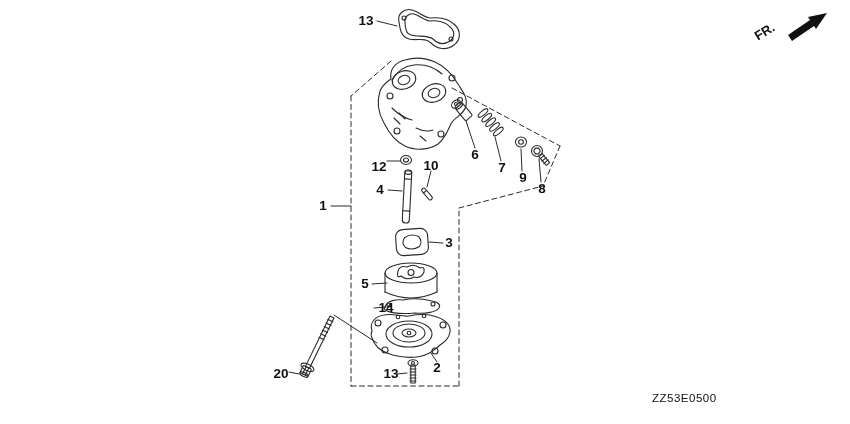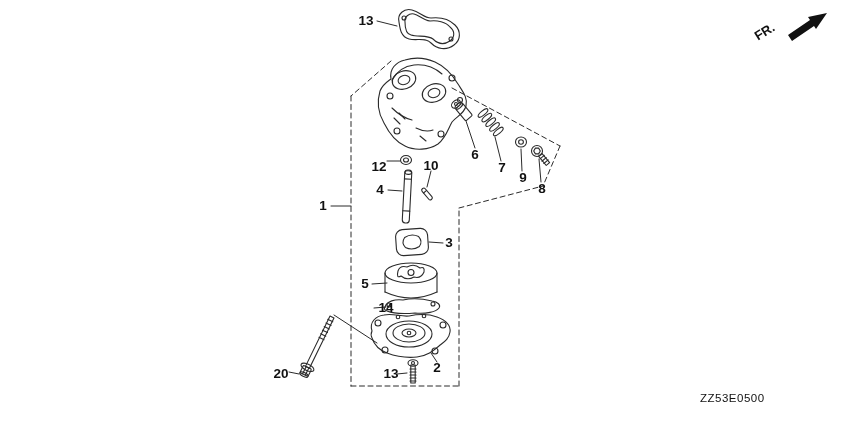--- a/index.html
+++ b/index.html
@@ -22,7 +22,7 @@
   }
   .code{
     position:absolute;
-    left:700px;top:392px;
+    left:652px;top:392px;
     font-size:11.5px;
     color:#111111;
     letter-spacing:0.5px;

